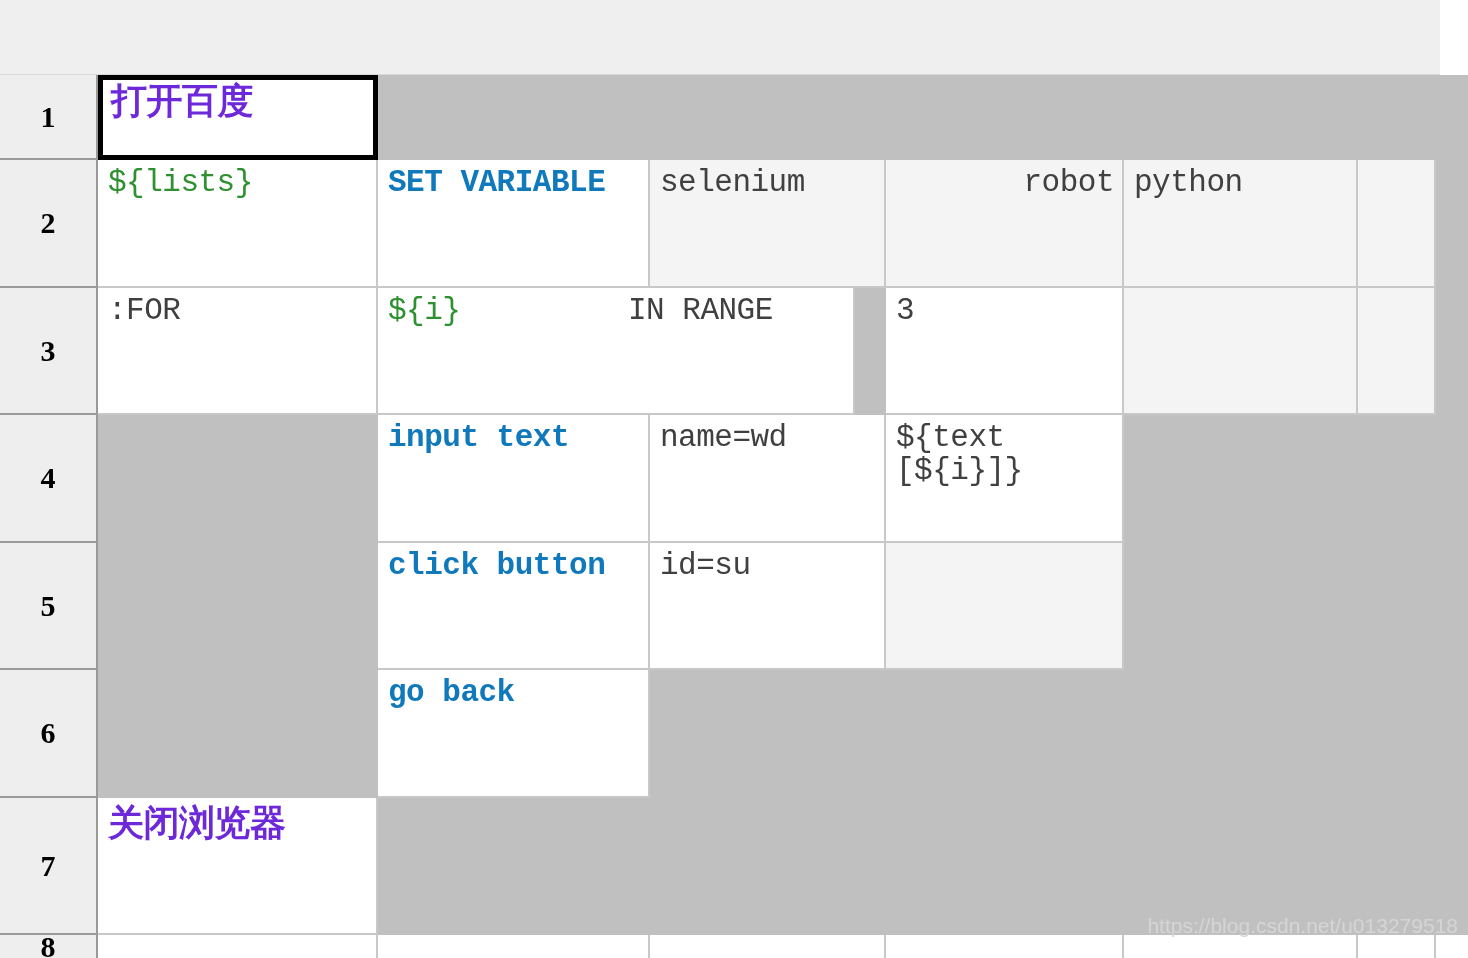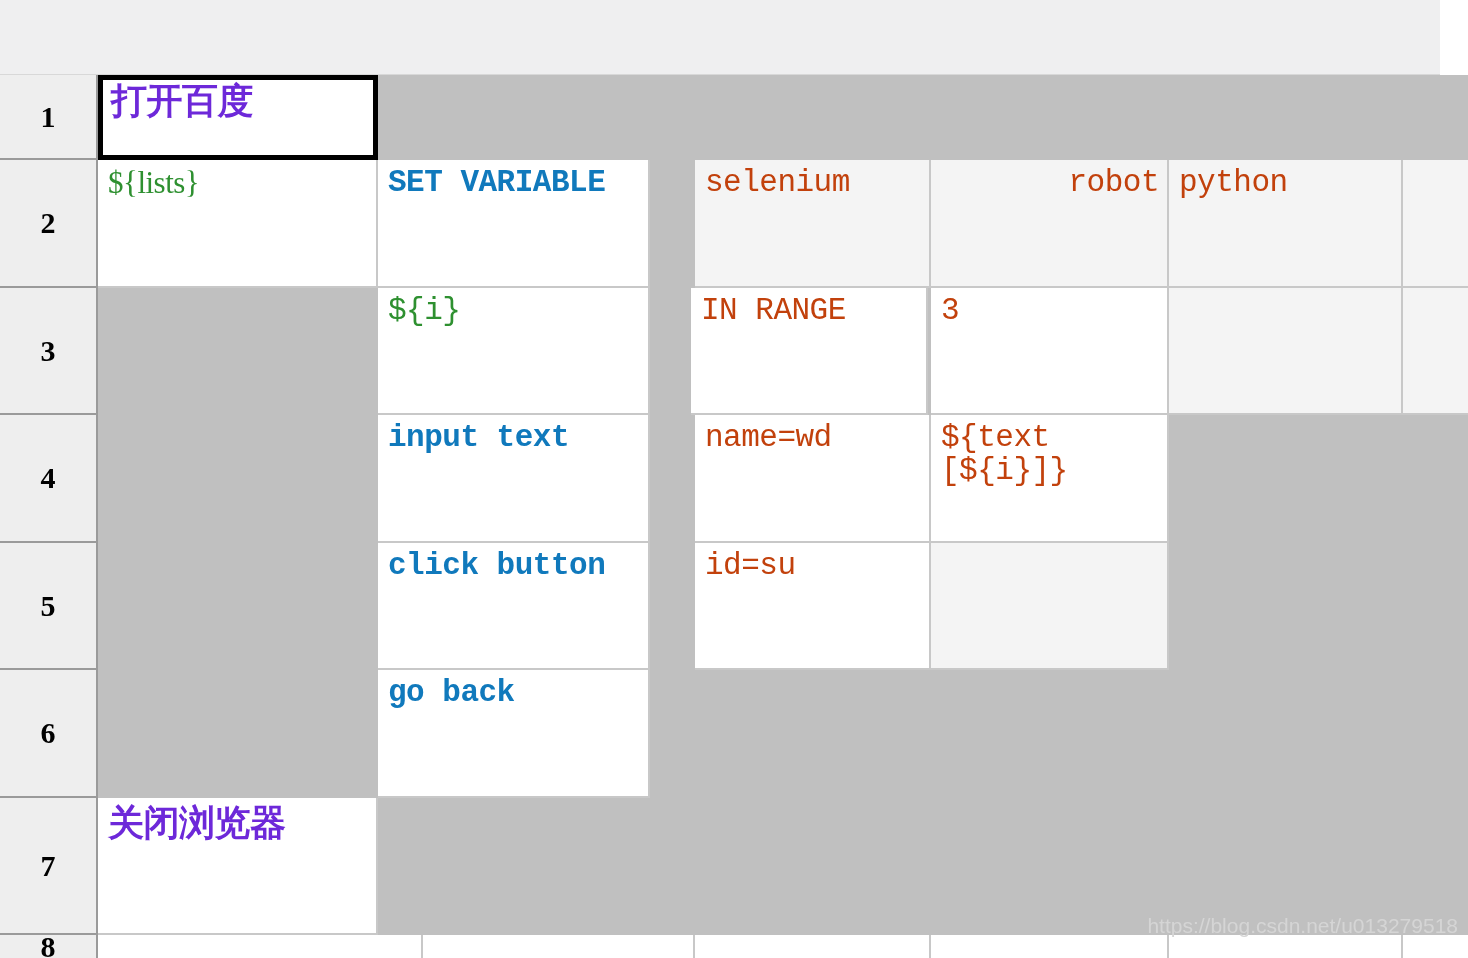--- a/index.html
+++ b/index.html
@@ -165,7 +165,7 @@
         <div class="rowhead">2</div>
         <div class="cells">
           <div class="filler" style="left: 0px; width: 1370px;"></div>
-          <div class="cell c-white t-green" style="left: 0px; width: 280px; font-family: Liberation Serif, serif;">${lists}</div>
+          <div class="cell c-white t-green" style="left: 0px; width: 280px;">${lists}</div>
           <div class="cell c-white t-blue" style="left: 280px; width: 272px;">SET VARIABLE</div>
           <div class="cell c-alt t-black" style="left: 552px; width: 236px;">selenium</div>
           <div class="cell c-alt t-black" style="left: 788px; width: 238px; text-align: right;">robot</div>

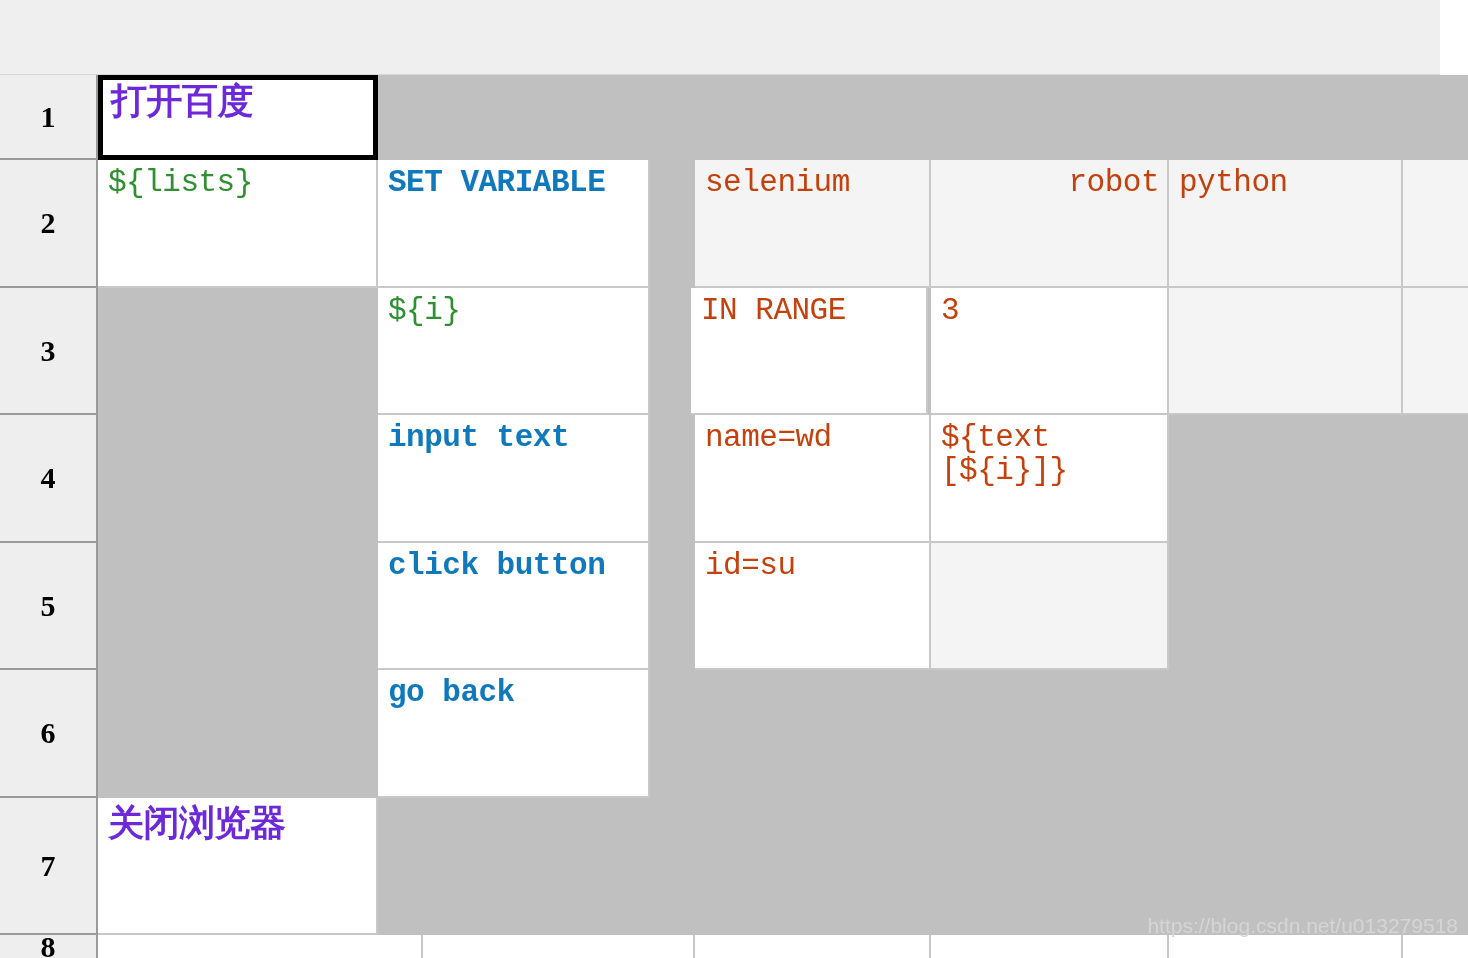--- a/index.html
+++ b/index.html
@@ -104,7 +104,7 @@
   .c-alt    { background: #f4f4f4; border-right: 2px solid #c8c8c8; border-bottom: 2px solid #c8c8c8; }
   .c-empty  { background: #c0c0c0; border: 0; }
 
-  .t-black { color: #c2410c; margin-left: 45px; }
+  .t-black { color: #404040; }
   .t-blue  { color: #1079bc; font-weight: bold; }
   .t-green { color: #2e9030; }
   .t-name  { color: #6d28d9; font-weight: bold; }

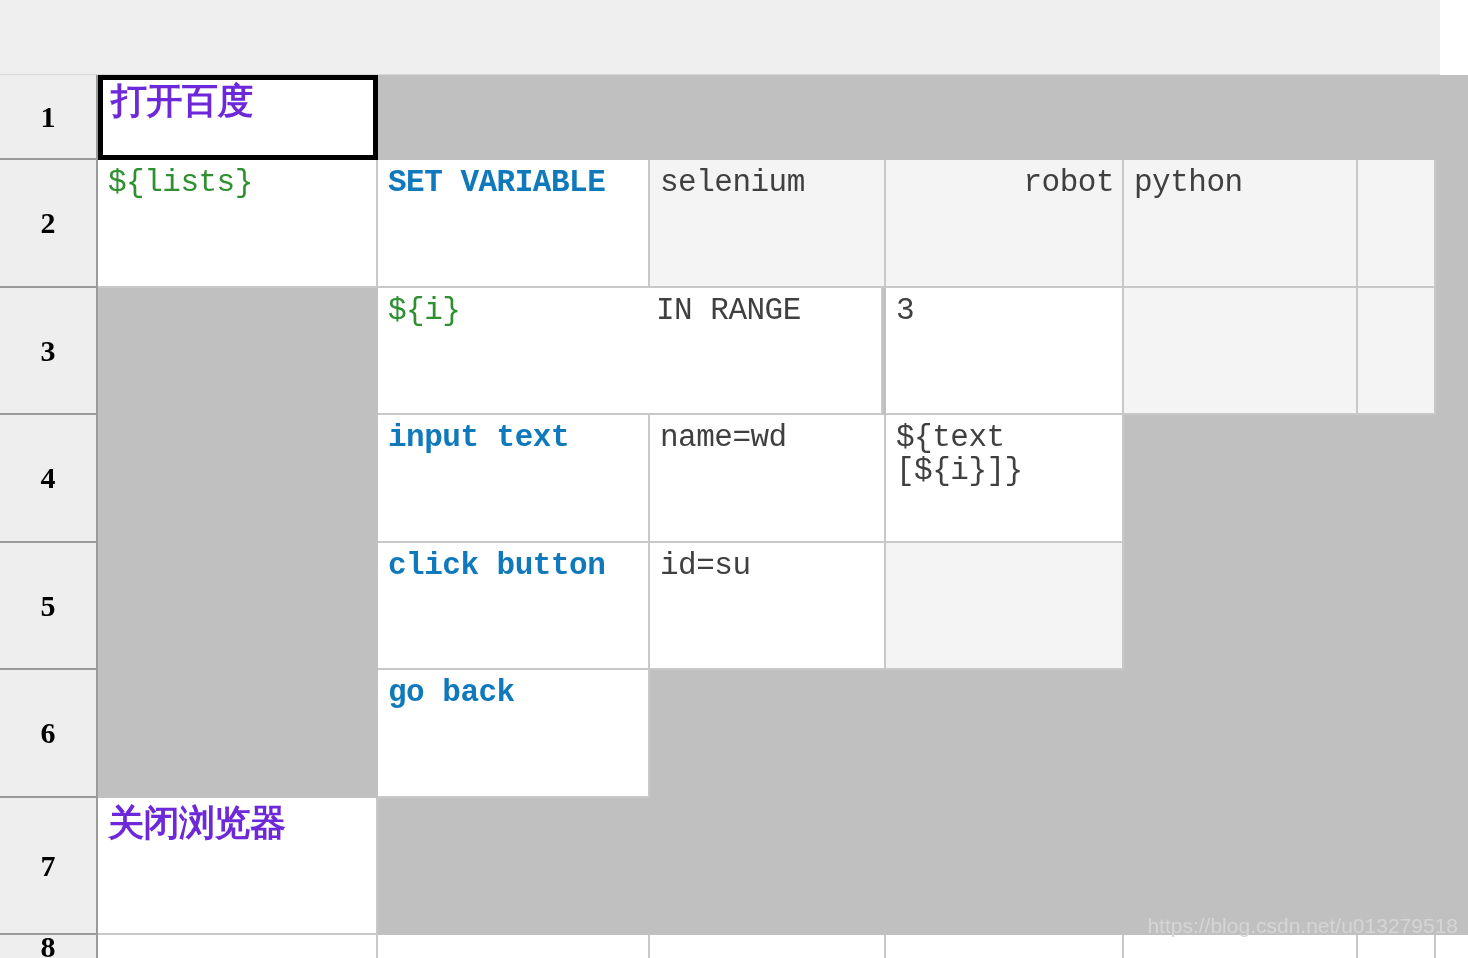--- a/index.html
+++ b/index.html
@@ -177,6 +177,7 @@
         <div class="rowhead">3</div>
         <div class="cells">
           <div class="filler" style="left: 0px; width: 1370px;"></div>
+          <div class="cell c-white t-black" style="left: 0px; width: 280px;">:FOR</div>
           <div class="cell c-white t-green" style="left: 280px; width: 272px;">${i}</div>
           <div class="cell c-white t-black" style="left: 548px; width: 237px;">IN RANGE</div>
           <div class="cell c-white t-black" style="left: 788px; width: 238px;">3</div>

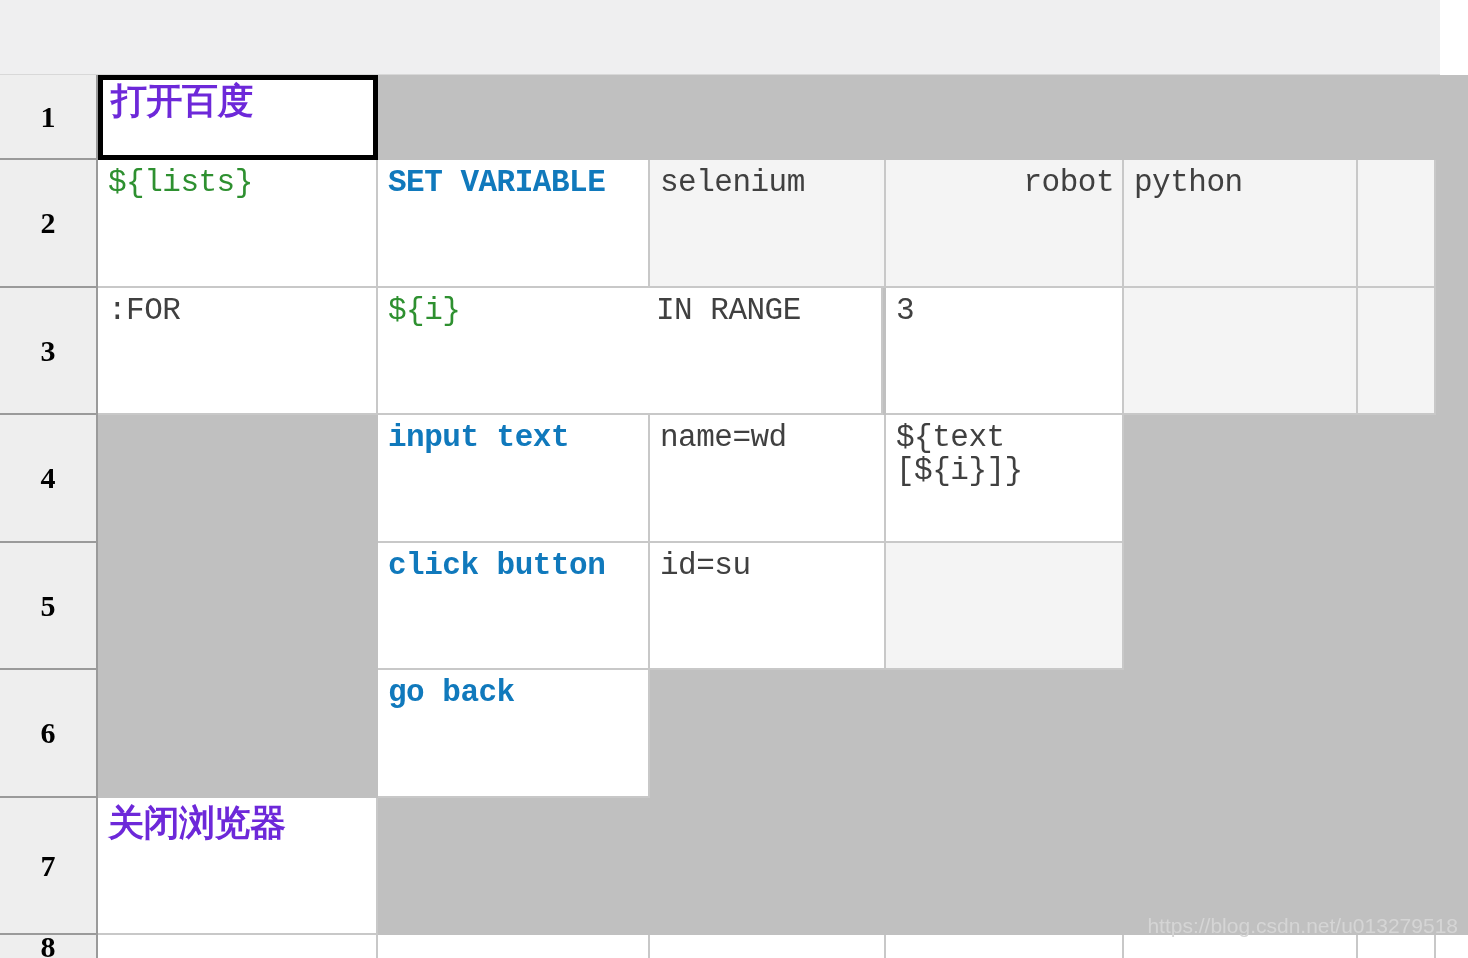--- a/index.html
+++ b/index.html
@@ -179,7 +179,7 @@
           <div class="filler" style="left: 0px; width: 1370px;"></div>
           <div class="cell c-white t-black" style="left: 0px; width: 280px;">:FOR</div>
           <div class="cell c-white t-green" style="left: 280px; width: 272px;">${i}</div>
-          <div class="cell c-white t-black" style="left: 548px; width: 237px;">IN RANGE</div>
+          <div class="cell c-white t-black" style="left: 520px; width: 237px;">IN RANGE</div>
           <div class="cell c-white t-black" style="left: 788px; width: 238px;">3</div>
           <div class="cell c-alt t-black" style="left: 1026px; width: 234px;"></div>
           <div class="cell c-alt t-black" style="left: 1260px; width: 78px;"></div>

